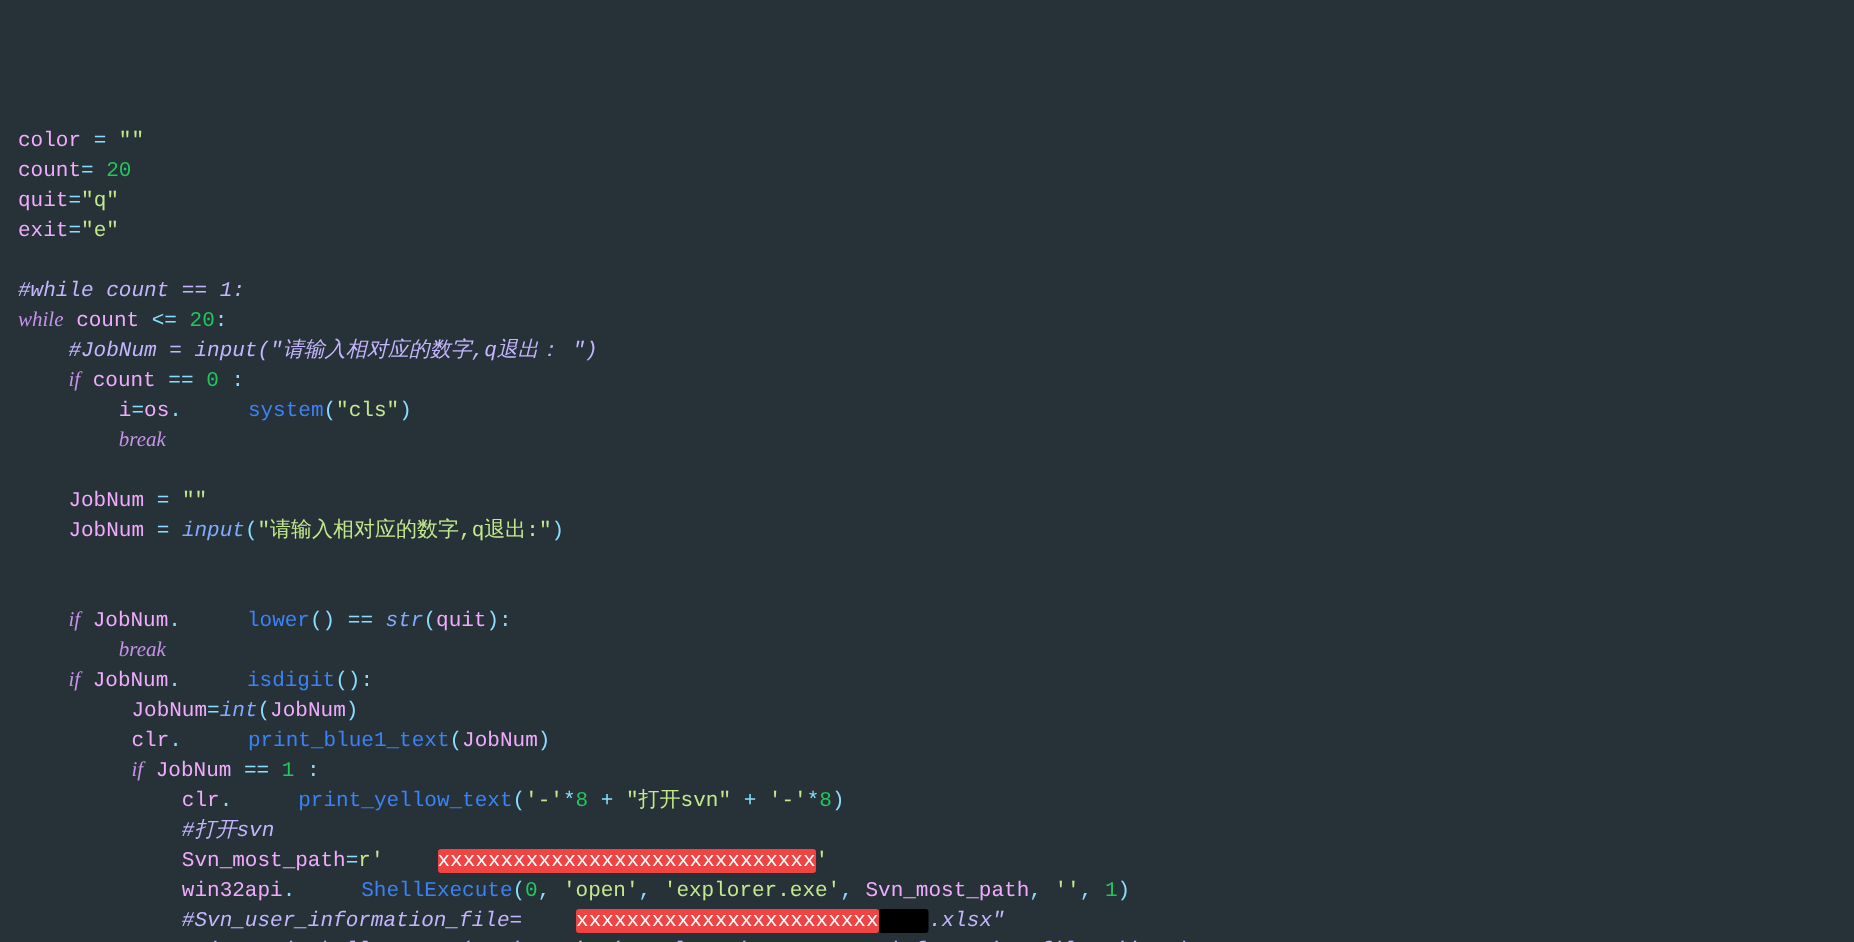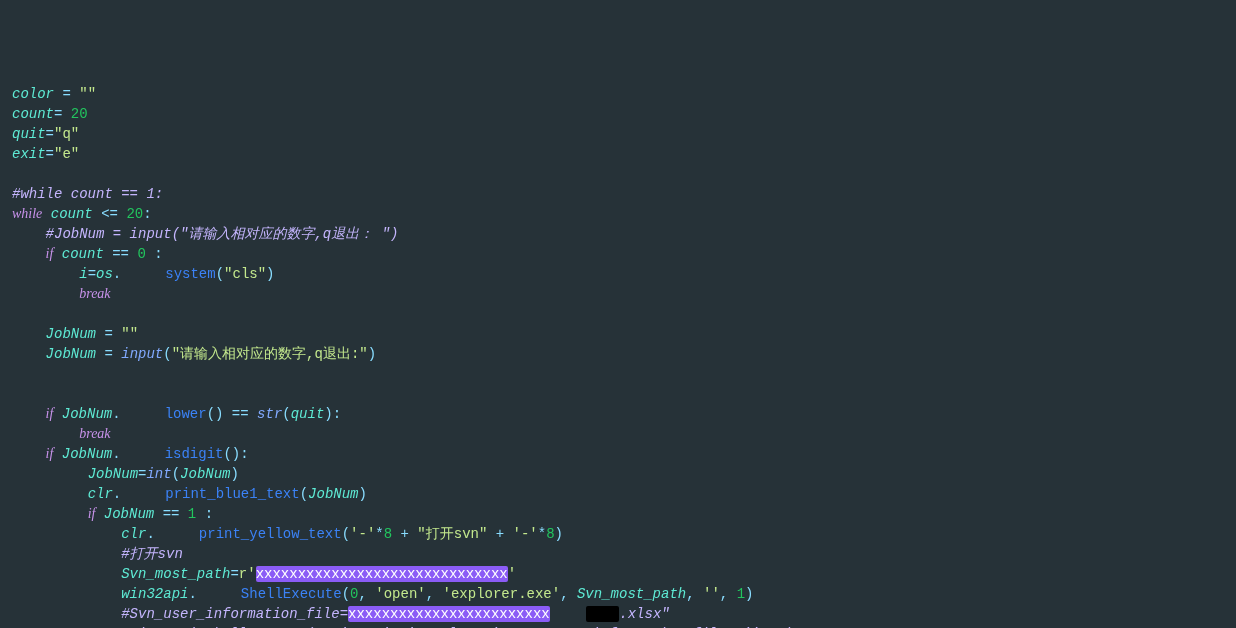--- a/index.html
+++ b/index.html
@@ -22,7 +22,7 @@
   .str { color: #c3e88d; }
   .num { color: #22c55e; }
   .op { color: #89ddff; }
-  .var { color: #5eead4; font-style: italic; }
+  .var { color: #f0abfc; }
   .com { color: #c4b5fd; font-style: italic; }
   .punc { color: #89ddff; }
   .redact { background: #8b5cf6; color: #ffffff; border-radius: 2px; }

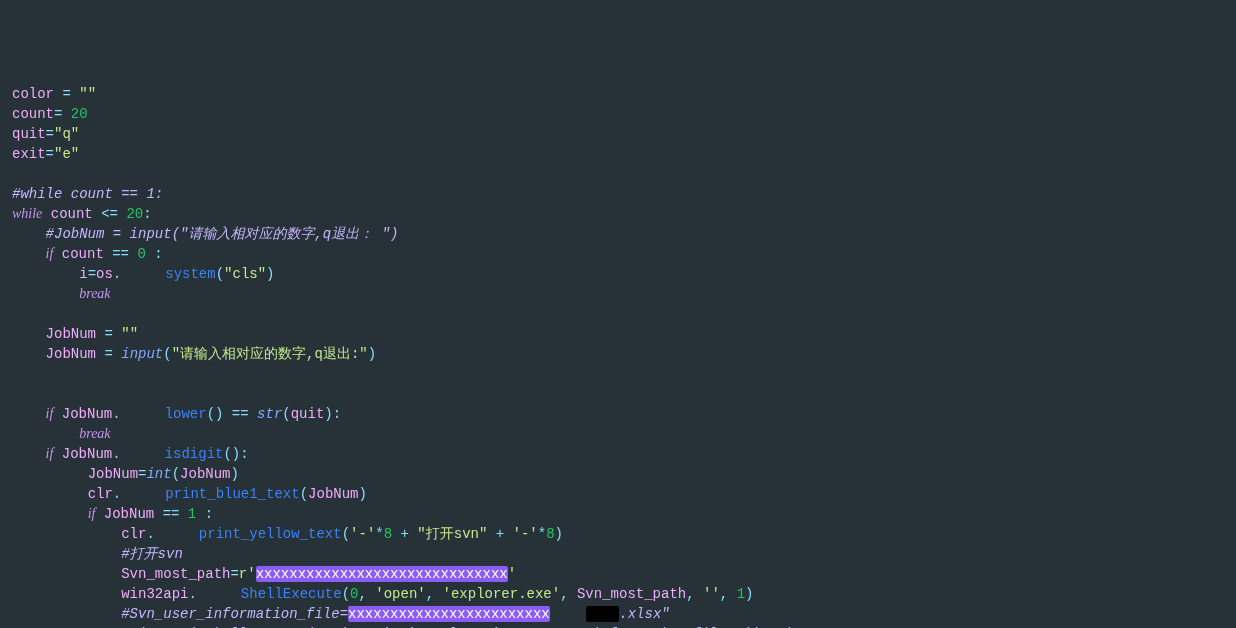--- a/index.html
+++ b/index.html
@@ -25,7 +25,7 @@
   .var { color: #f0abfc; }
   .com { color: #c4b5fd; font-style: italic; }
   .punc { color: #89ddff; }
-  .redact { background: #8b5cf6; color: #ffffff; border-radius: 2px; }
+  .redact { background: #ef4444; color: #ffffff; border-radius: 2px; margin-left: 36px; }
   .redact2 { background: #000000; color: #000000; border-radius: 2px; margin-left: 36px; }
 </style>
 </head>

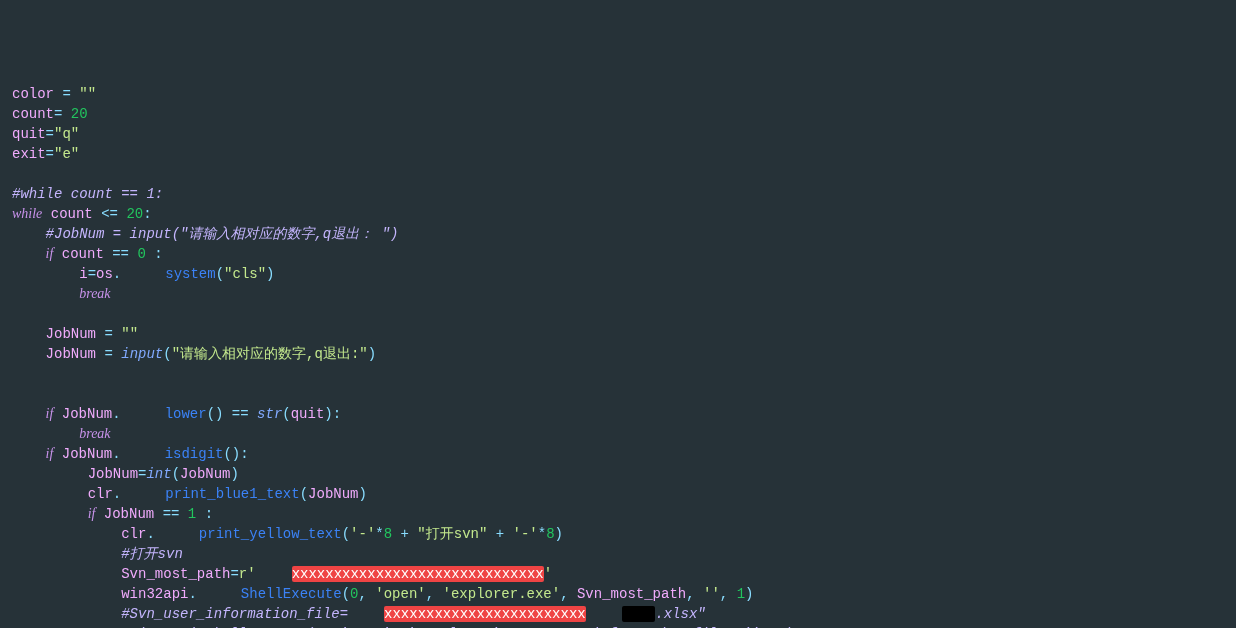--- a/index.html
+++ b/index.html
@@ -26,7 +26,7 @@
   .com { color: #c4b5fd; font-style: italic; }
   .punc { color: #89ddff; }
   .redact { background: #ef4444; color: #ffffff; border-radius: 2px; margin-left: 36px; }
-  .redact2 { background: #000000; color: #000000; border-radius: 2px; margin-left: 36px; }
+  .redact2 { background: #000000; color: #000000; border-radius: 2px; }
 </style>
 </head>
 <body>

